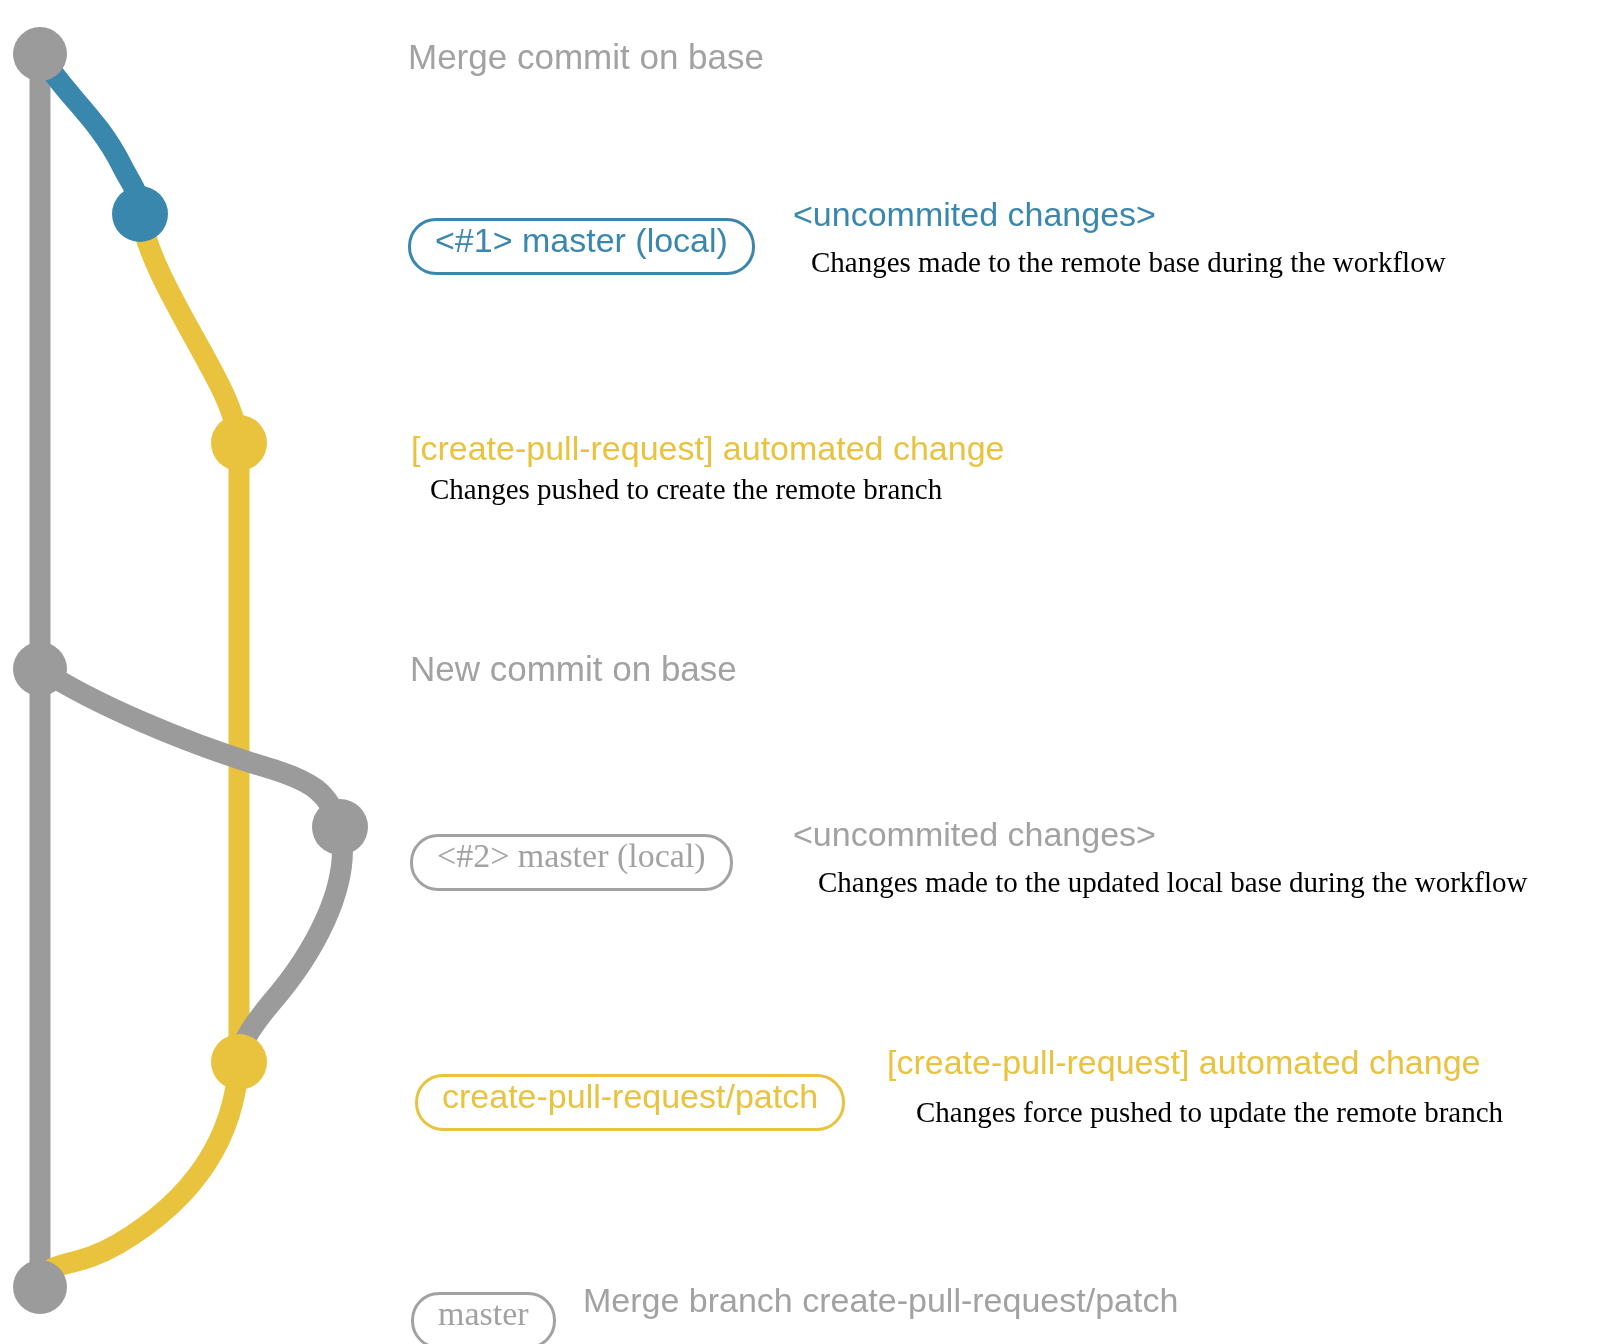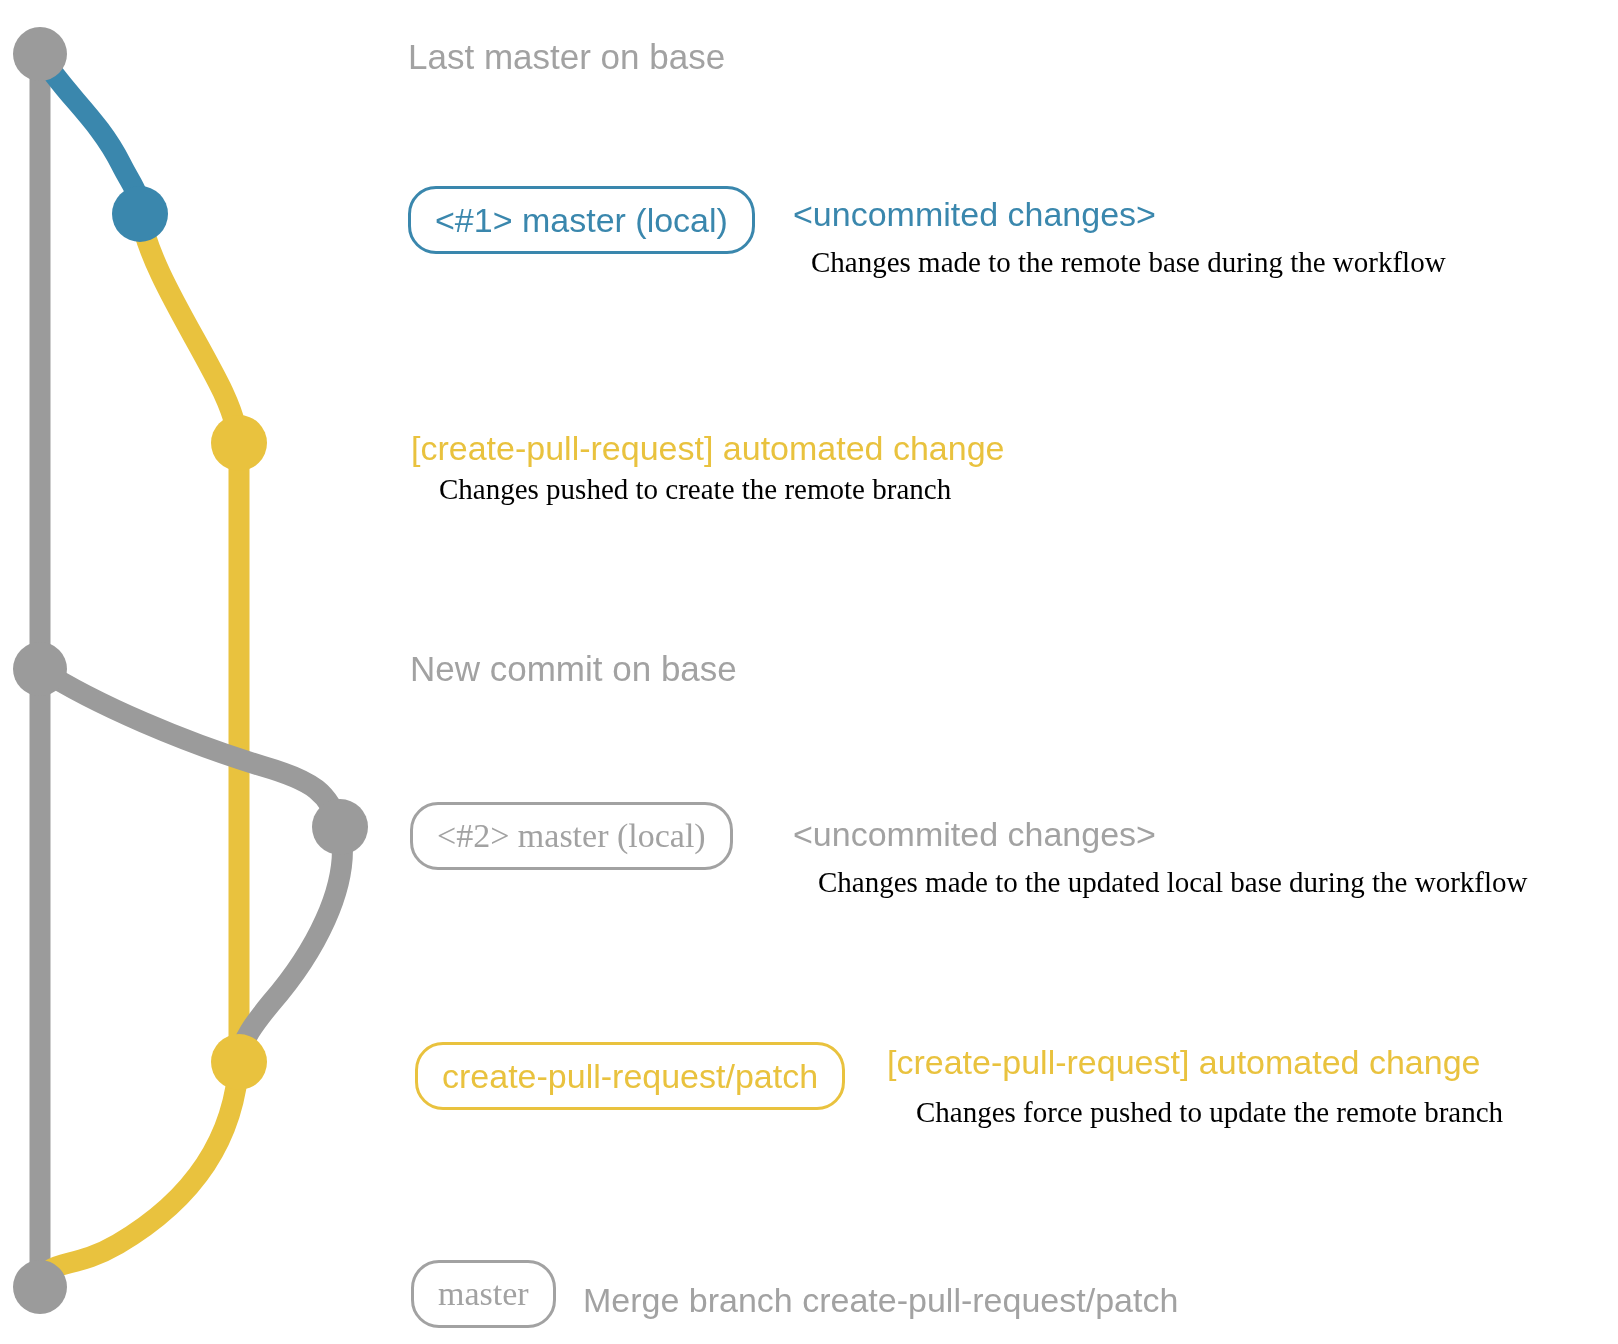--- a/index.html
+++ b/index.html
@@ -98,7 +98,7 @@
     <circle cx="239" cy="1062" r="28" fill="#e9c23e"></circle>
   </svg>
 
-<div class="note" id="note-last-commit">Last master on base</div>
+<div class="note" id="note-last-commit">Merge commit on base</div>
 
 <div class="pill blue" id="pill-master-local-1">
   <span>&lt;#1&gt; master (local)</span>

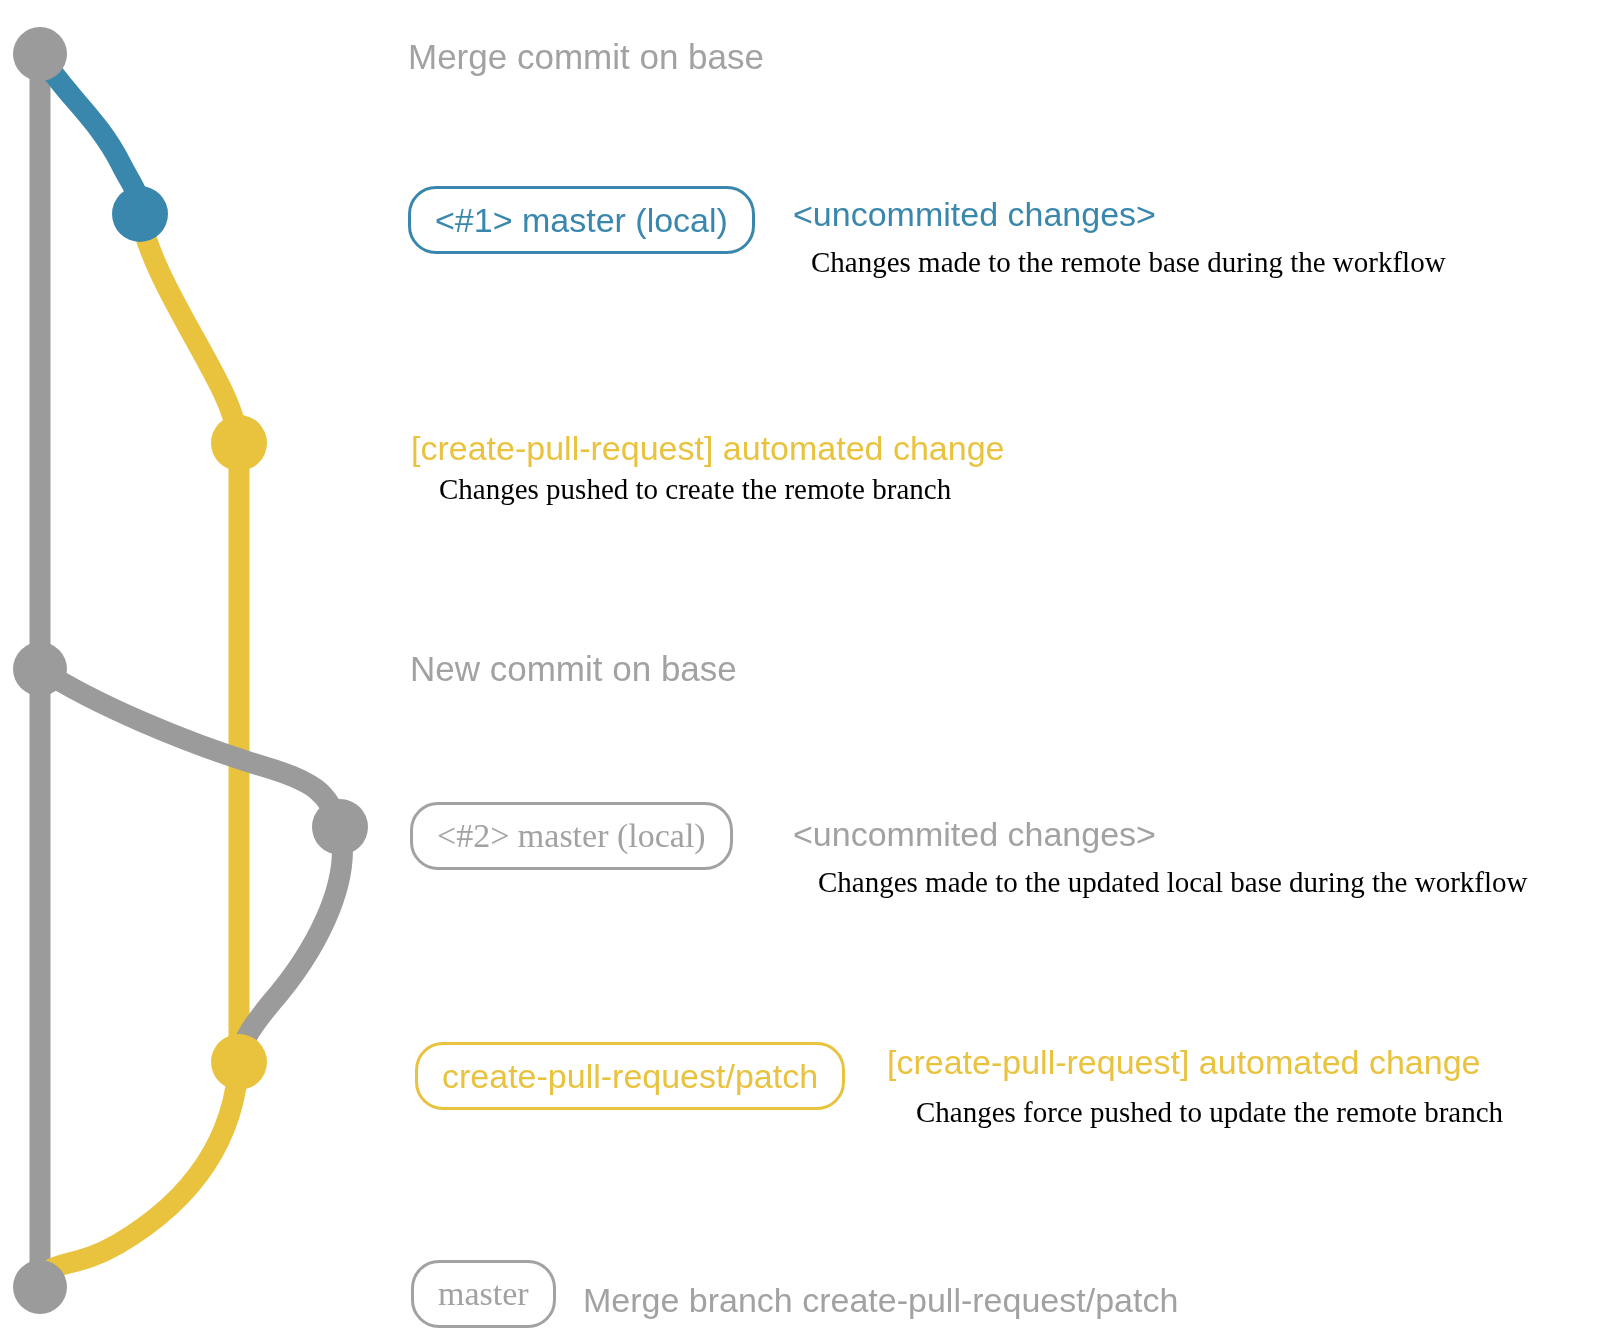--- a/index.html
+++ b/index.html
@@ -32,15 +32,15 @@
   .pill {
     position: absolute;
     box-sizing: border-box;
-    height: 68px;
+    height: 57px;
     border: 3px solid;
     border-radius: 28px;
     display: inline-flex;
-    align-items: center;
     padding: 0 24px;
     font-size: 34px;
     white-space: nowrap;
     background: #ffffff;
+    margin-top: 32px;
   }
   .pill.blue   { color: var(--blue);   border-color: var(--blue); }
   .pill.gray   { color: var(--text-gray); border-color: var(--text-gray); font-family: Liberation Serif, serif; }

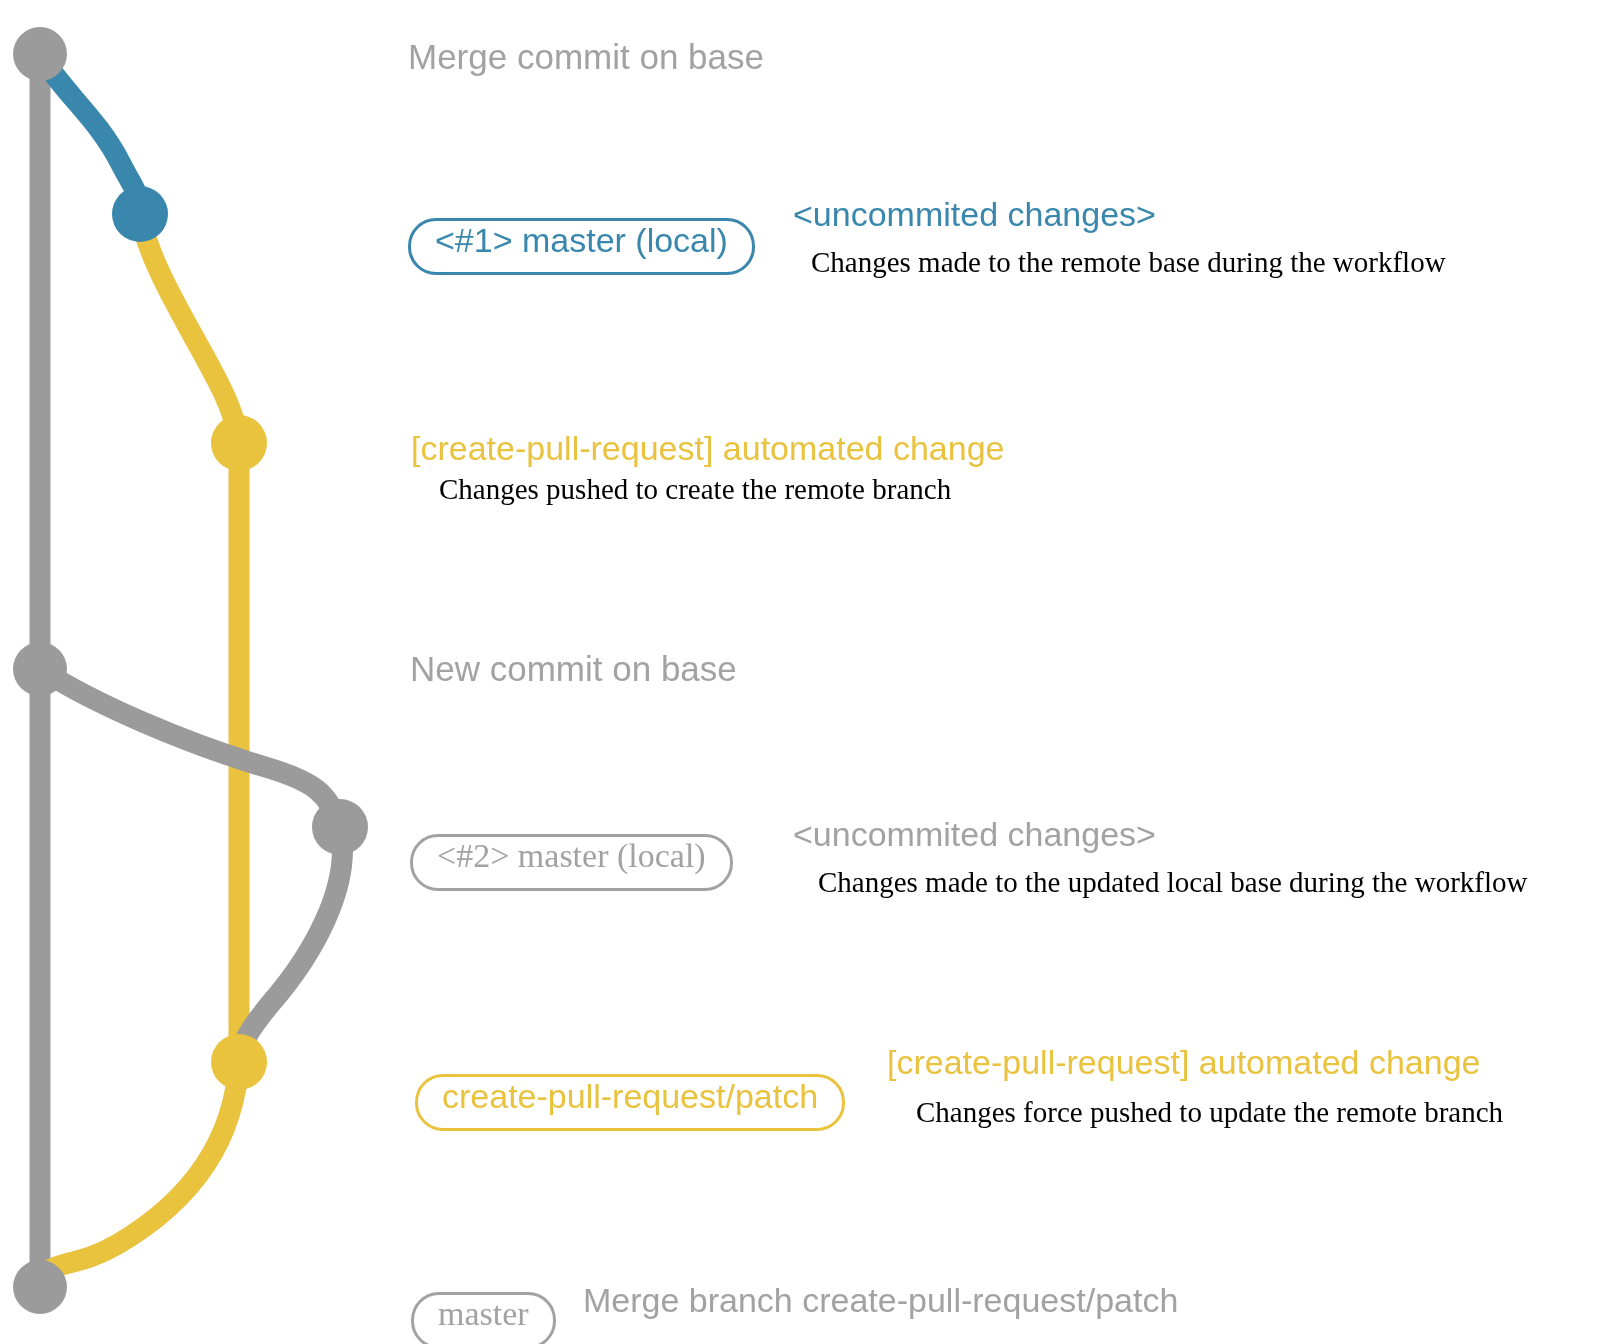--- a/index.html
+++ b/index.html
@@ -76,7 +76,7 @@
     white-space: nowrap;
   }
   #desc-1 { left: 811px; top: 245px; }
-  #desc-2 { left: 430px; top: 472px; margin-left: 9px; }
+  #desc-2 { left: 430px; top: 472px; }
   #desc-3 { left: 818px; top: 865px; }
   #desc-4 { left: 916px; top: 1095px; }
 </style>

